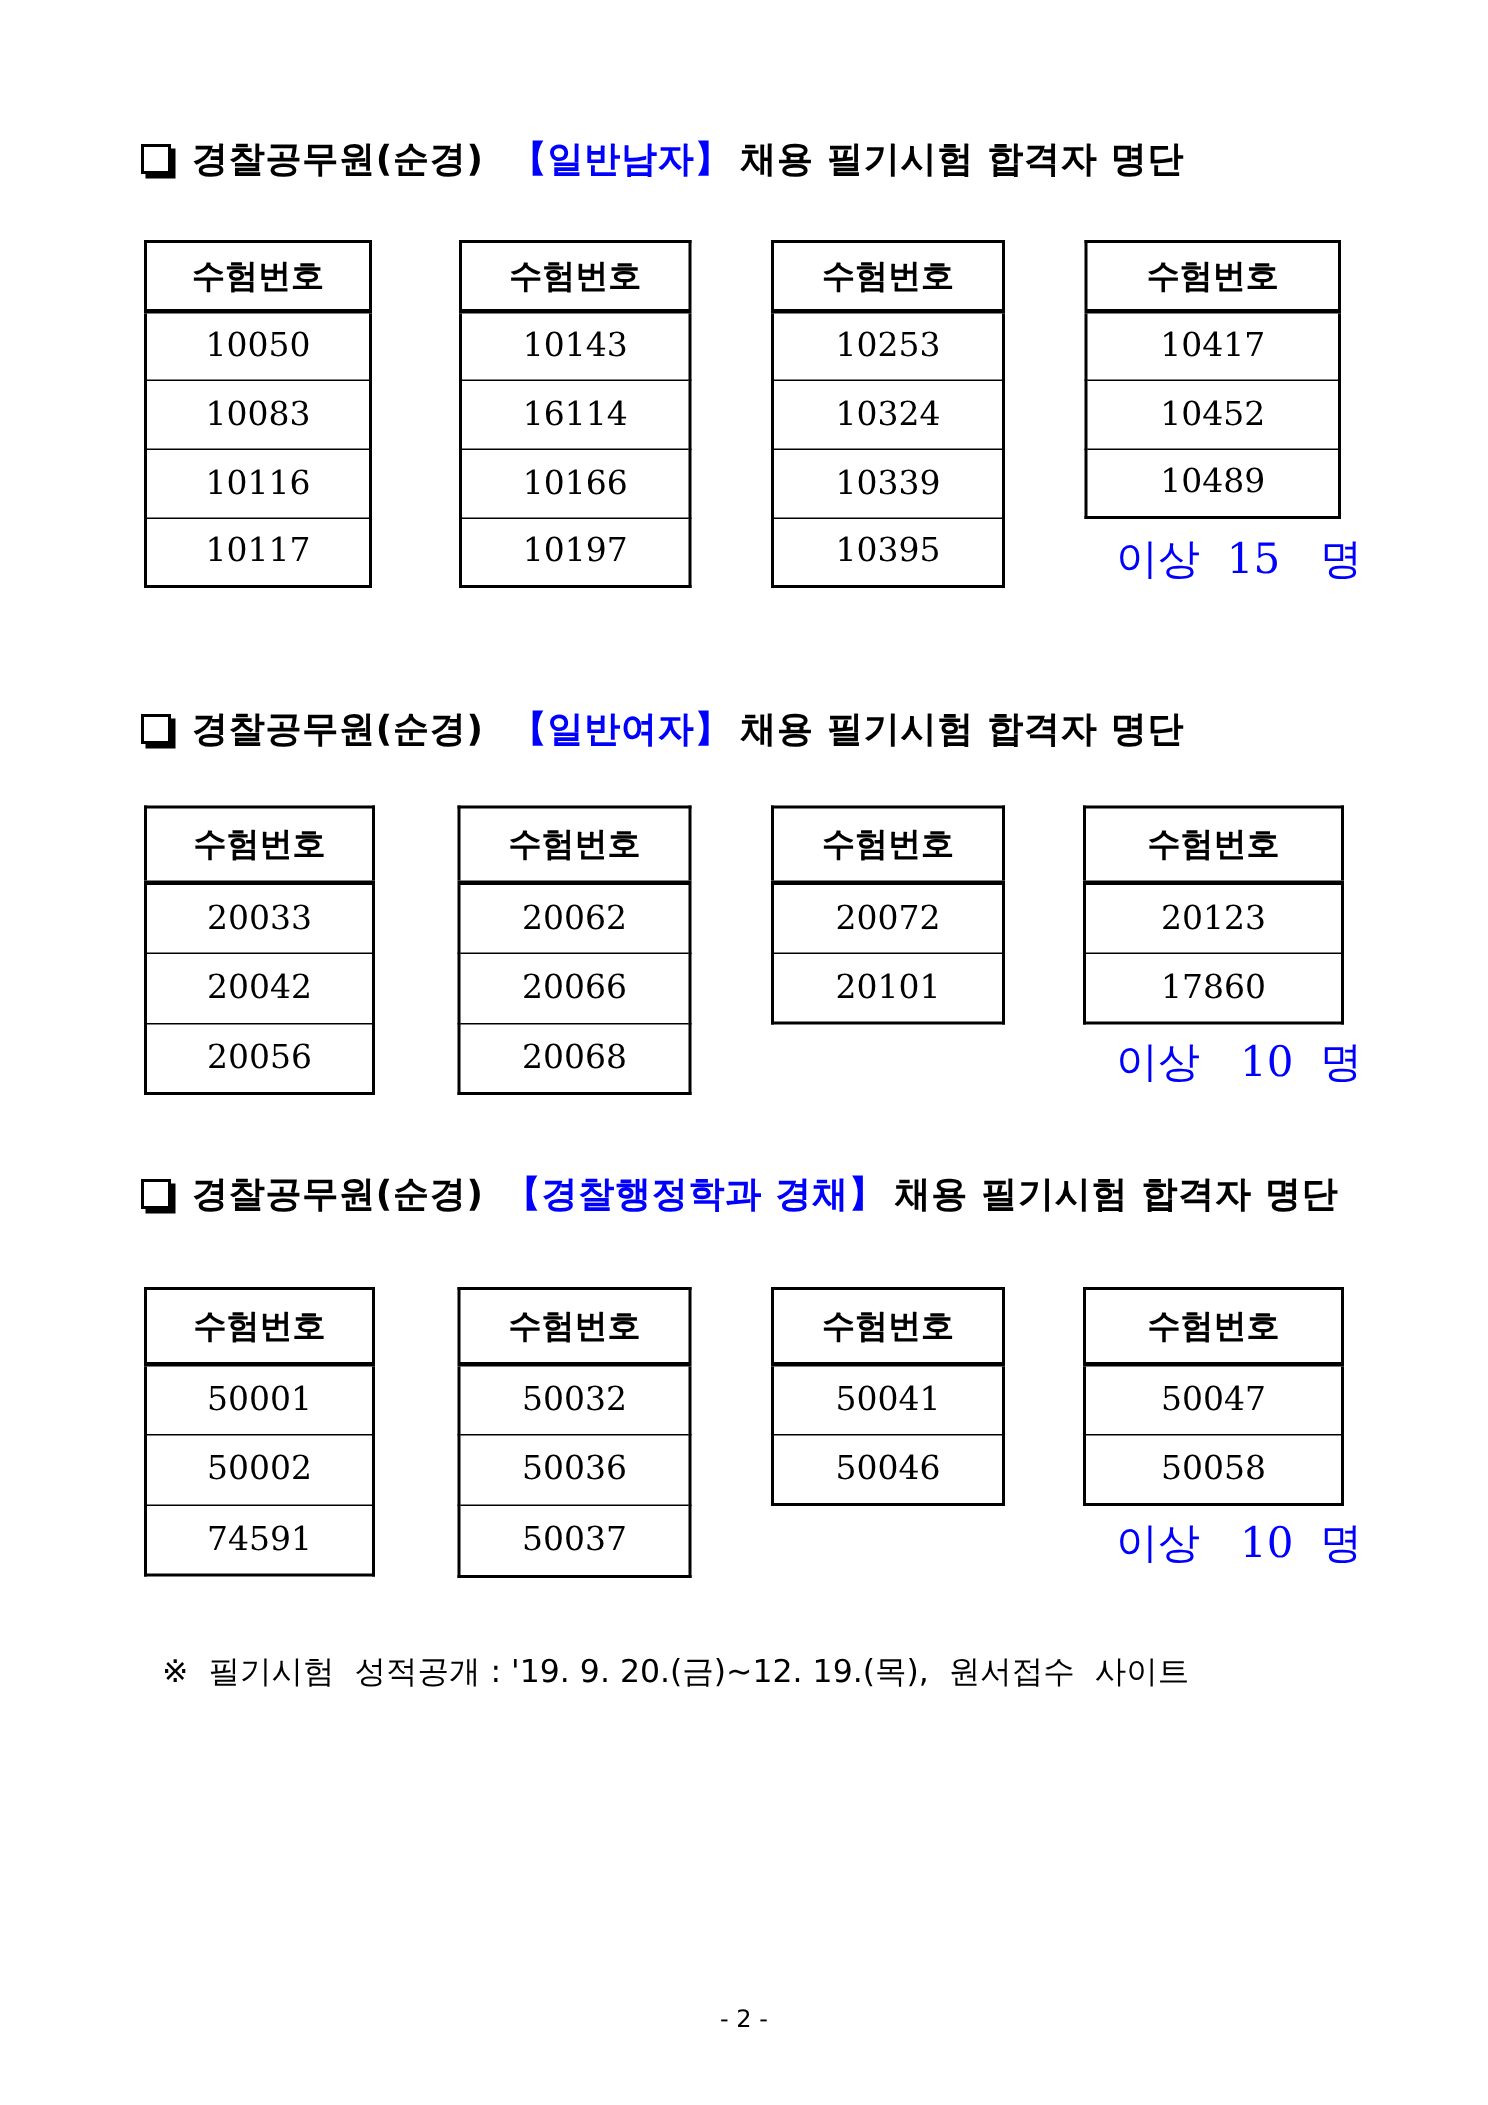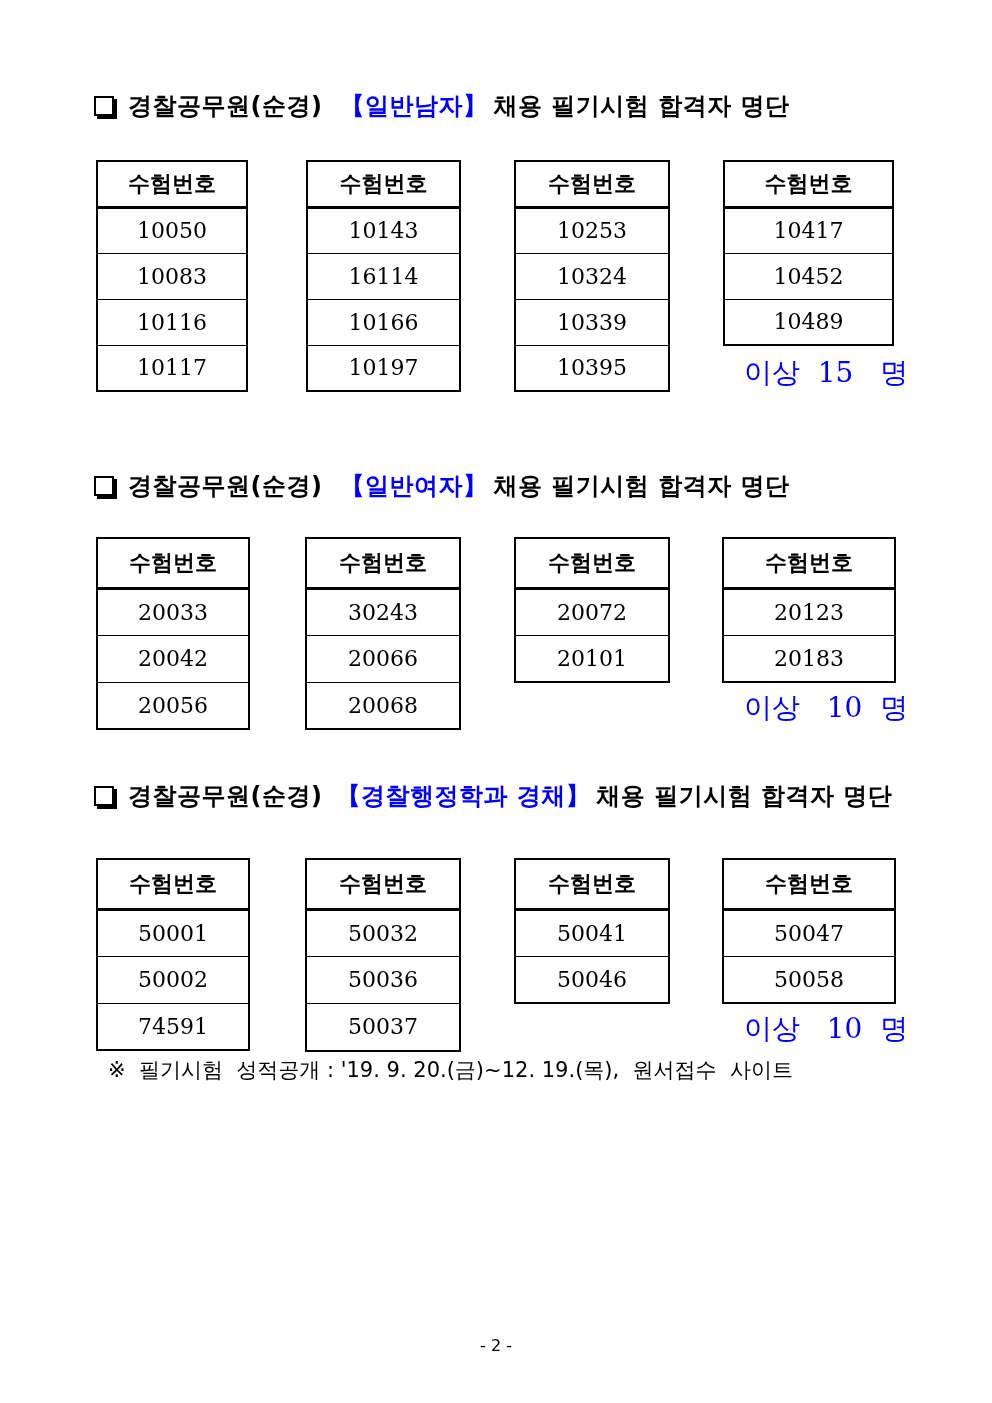--- a/index.html
+++ b/index.html
@@ -140,7 +140,7 @@
         <th>수험번호</th>
       </tr>
   <tr style="height:47px">
-        <td>30243</td>
+        <td>20062</td>
       </tr>
   <tr style="height:47px">
         <td>20066</td>

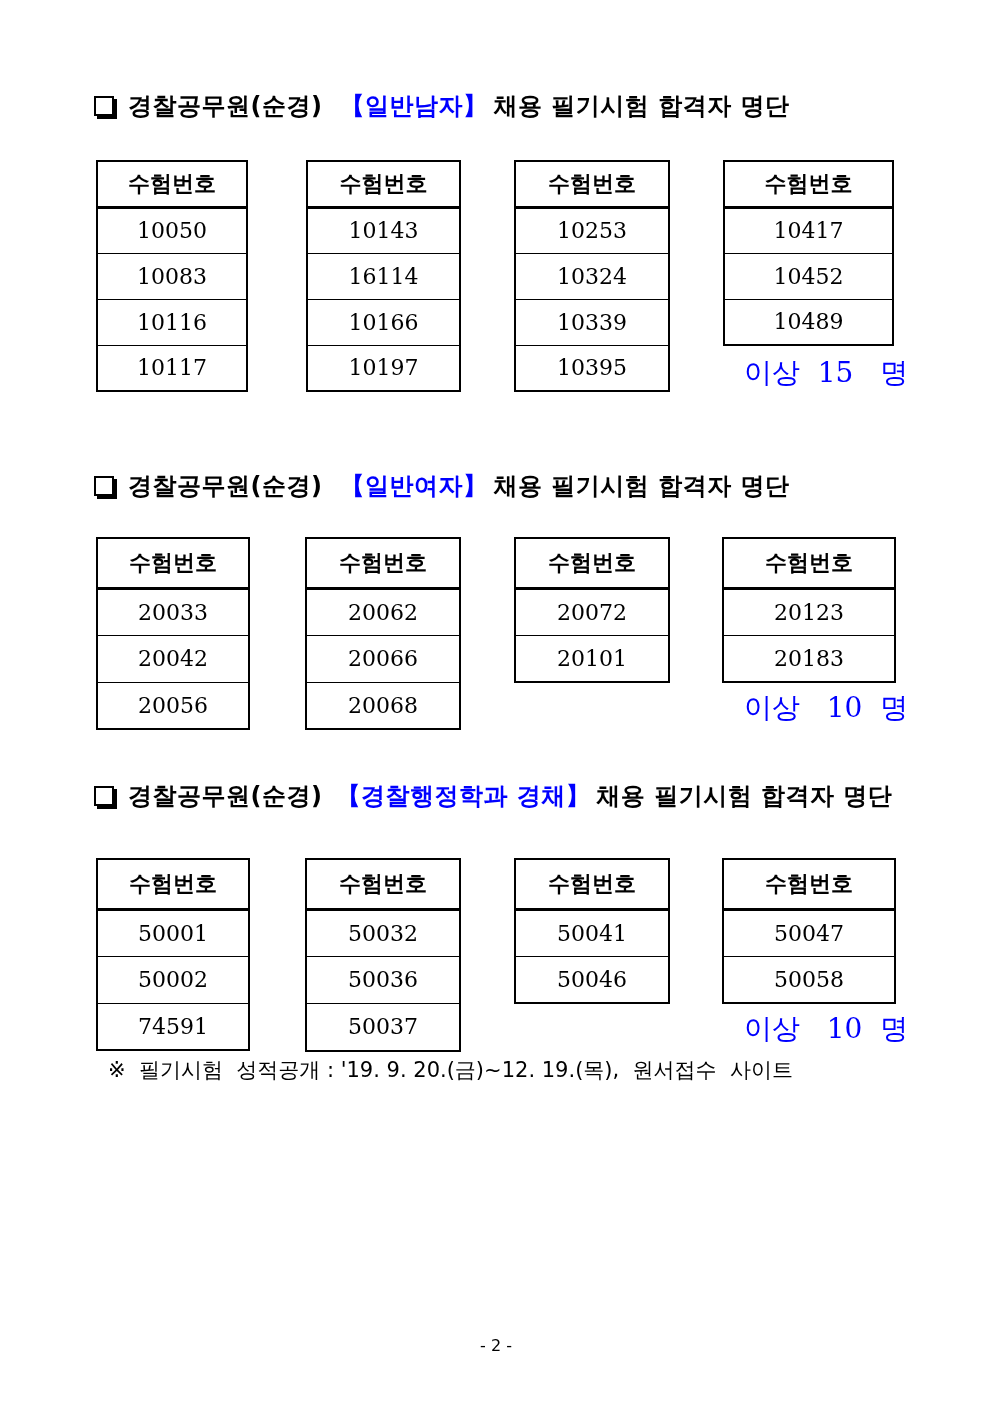--- a/index.html
+++ b/index.html
@@ -172,7 +172,7 @@
         <td>20123</td>
       </tr>
   <tr style="height:47px">
-        <td>20183</td>
+        <td>17860</td>
       </tr>
 </tbody>
   </table>

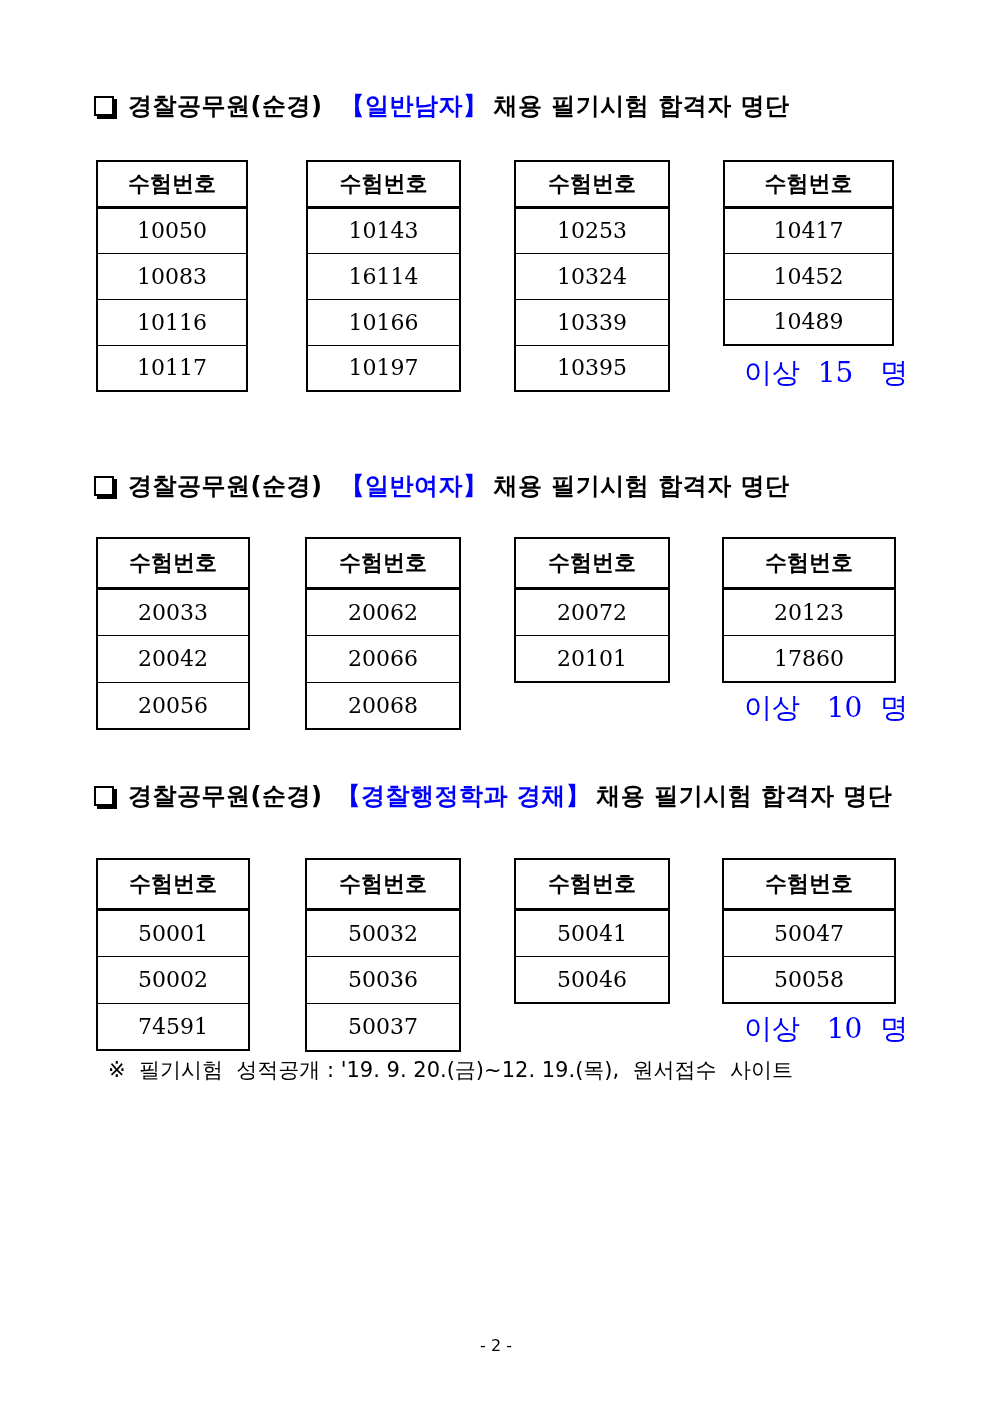--- a/index.html
+++ b/index.html
@@ -18,7 +18,7 @@
   .tbl { border: 2px solid #000; }
   .count { position: absolute; color: #0000ff; font-family: "DejaVu Serif", serif; font-size: 28px;
            white-space: pre; }
-  .note { position: absolute; left: 108px; top: 1056px; font-size: 21px; white-space: pre; }
+  .note { position: absolute; left: 108px; top: 1100px; font-size: 21px; white-space: pre; }
   .page-num { position: absolute; left: 0; width: 992px; top: 1336px; text-align: center;
               font-size: 16px; white-space: pre; }
 </style>

